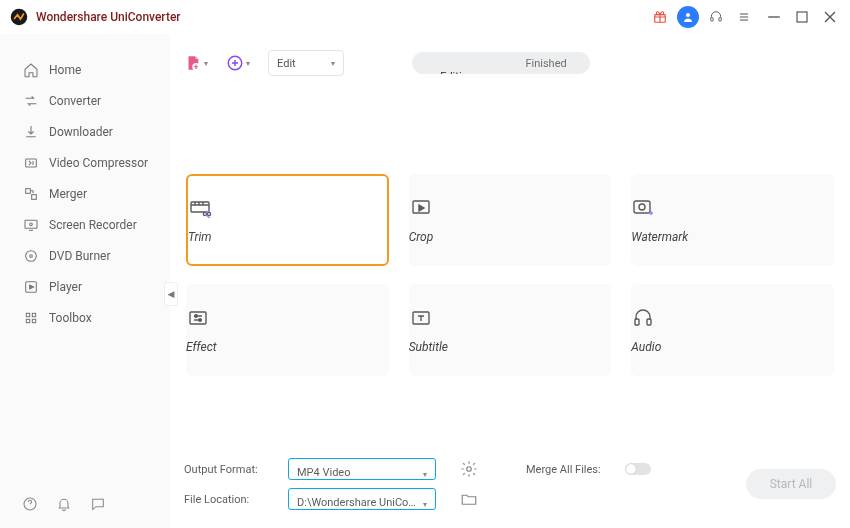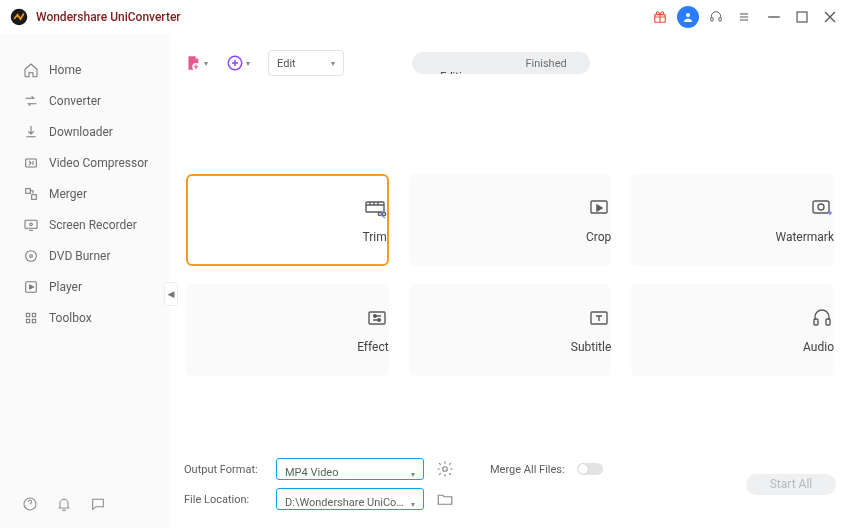--- a/index.html
+++ b/index.html
@@ -50,7 +50,7 @@
 
     
     .tiles { display: grid; grid-template-columns: repeat(3, 1fr); grid-auto-rows: 92px; gap: 18px 20px; margin-top: 90px; padding: 0 2px; }
-    .tile { background: #fafafa; border-radius: 6px; display: flex; flex-direction: column; align-items: flex-end; justify-content: center; gap: 10px; color: #434343; }
+    .tile { background: #fafafa; border-radius: 6px; display: flex; flex-direction: column; align-items: flex-start; justify-content: center; gap: 10px; color: #434343; font-style: italic; }
     .tile:first-child { border: 2px solid #f59a1e; background: #fff; }
     .tile .tile-icon { width: 24px; height: 24px; color: #5a5a5a; }
     .tile .tile-label { font-size: 12px; }

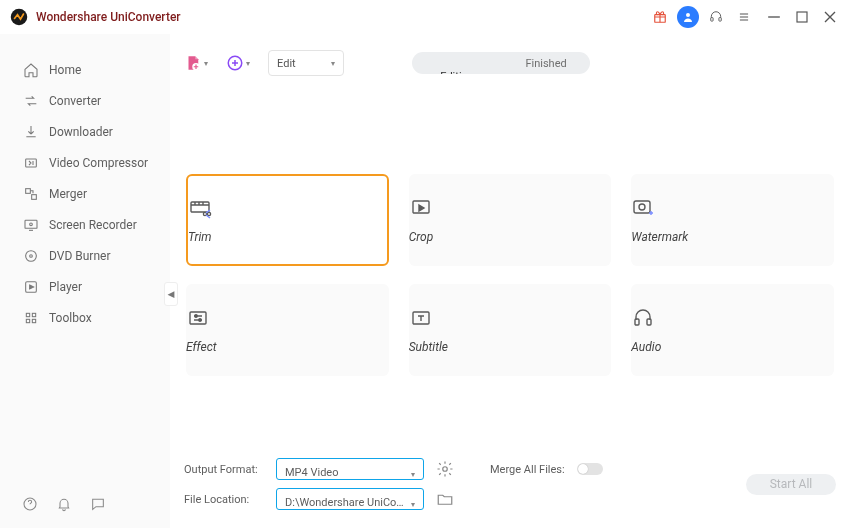--- a/index.html
+++ b/index.html
@@ -58,7 +58,7 @@
     
     .footer { margin-top: auto; padding: 6px 0 10px; display: flex; align-items: center; font-size: 11px; color: #5e5e5e; gap: 10px; }
     .footer .rows { display: flex; flex-direction: column; gap: 8px; flex: 1; }
-    .footer .row { display: flex; align-items: center; gap: 12px; }
+    .footer .row { display: flex; align-items: center; gap: 24px; }
     .footer .lab { width: 80px; }
     .footer .sel { width: 148px; height: 22px; border: 1px solid #0ea5e9; border-radius: 3px; display: flex; align-items: flex-end; padding: 0 8px; justify-content: space-between; background: #fff; }
     .footer .sel .dd { font-size: 8px; color: #888; }

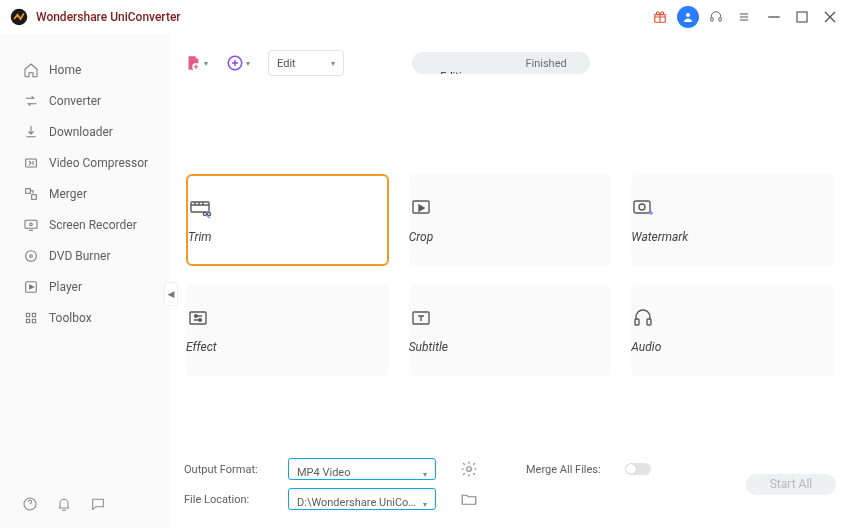--- a/index.html
+++ b/index.html
@@ -67,7 +67,7 @@
     .footer .toggle { width: 26px; height: 12px; border-radius: 6px; background: #e3e3e3; position: relative; }
     .footer .toggle::after { content: ""; position: absolute; width: 10px; height: 10px; border-radius: 50%; background: #fff; top: 1px; left: 1px; box-shadow: 0 0 1px rgba(0,0,0,.3); }
 
-    .start-btn { width: 90px; height: 21px; border-radius: 15px; background: #eef0f2; color: #b7b9bc; display: flex; align-items: center; justify-content: center; font-size: 12px; align-self: center; margin-left: auto; }
+    .start-btn { width: 90px; height: 30px; border-radius: 15px; background: #eef0f2; color: #b7b9bc; display: flex; align-items: center; justify-content: center; font-size: 12px; align-self: center; margin-left: auto; }
   </style>
 </head>
 <body>

